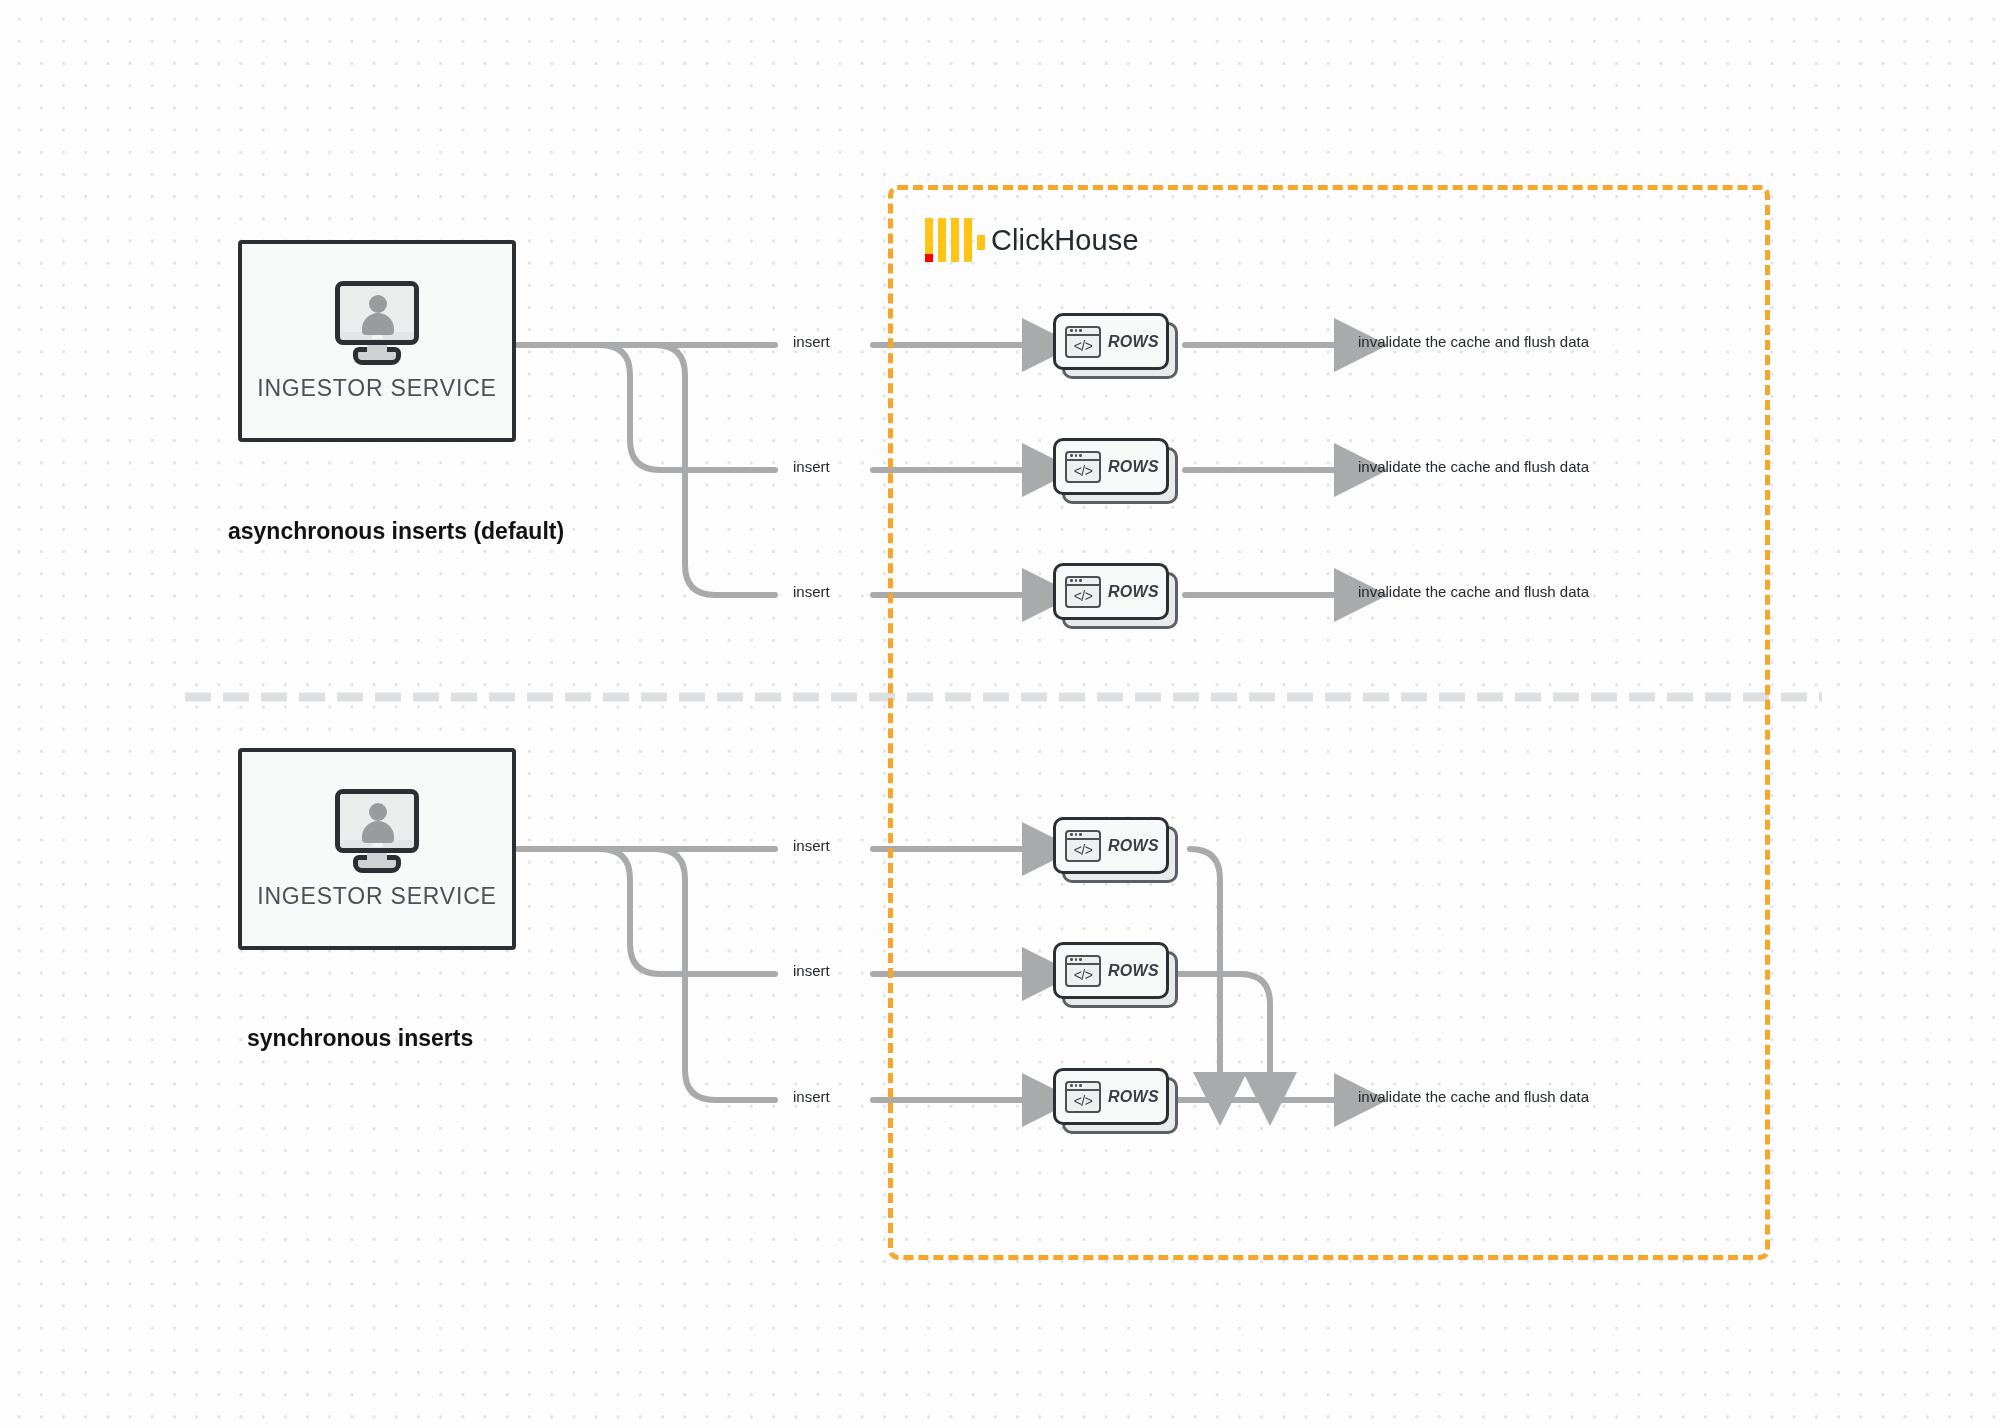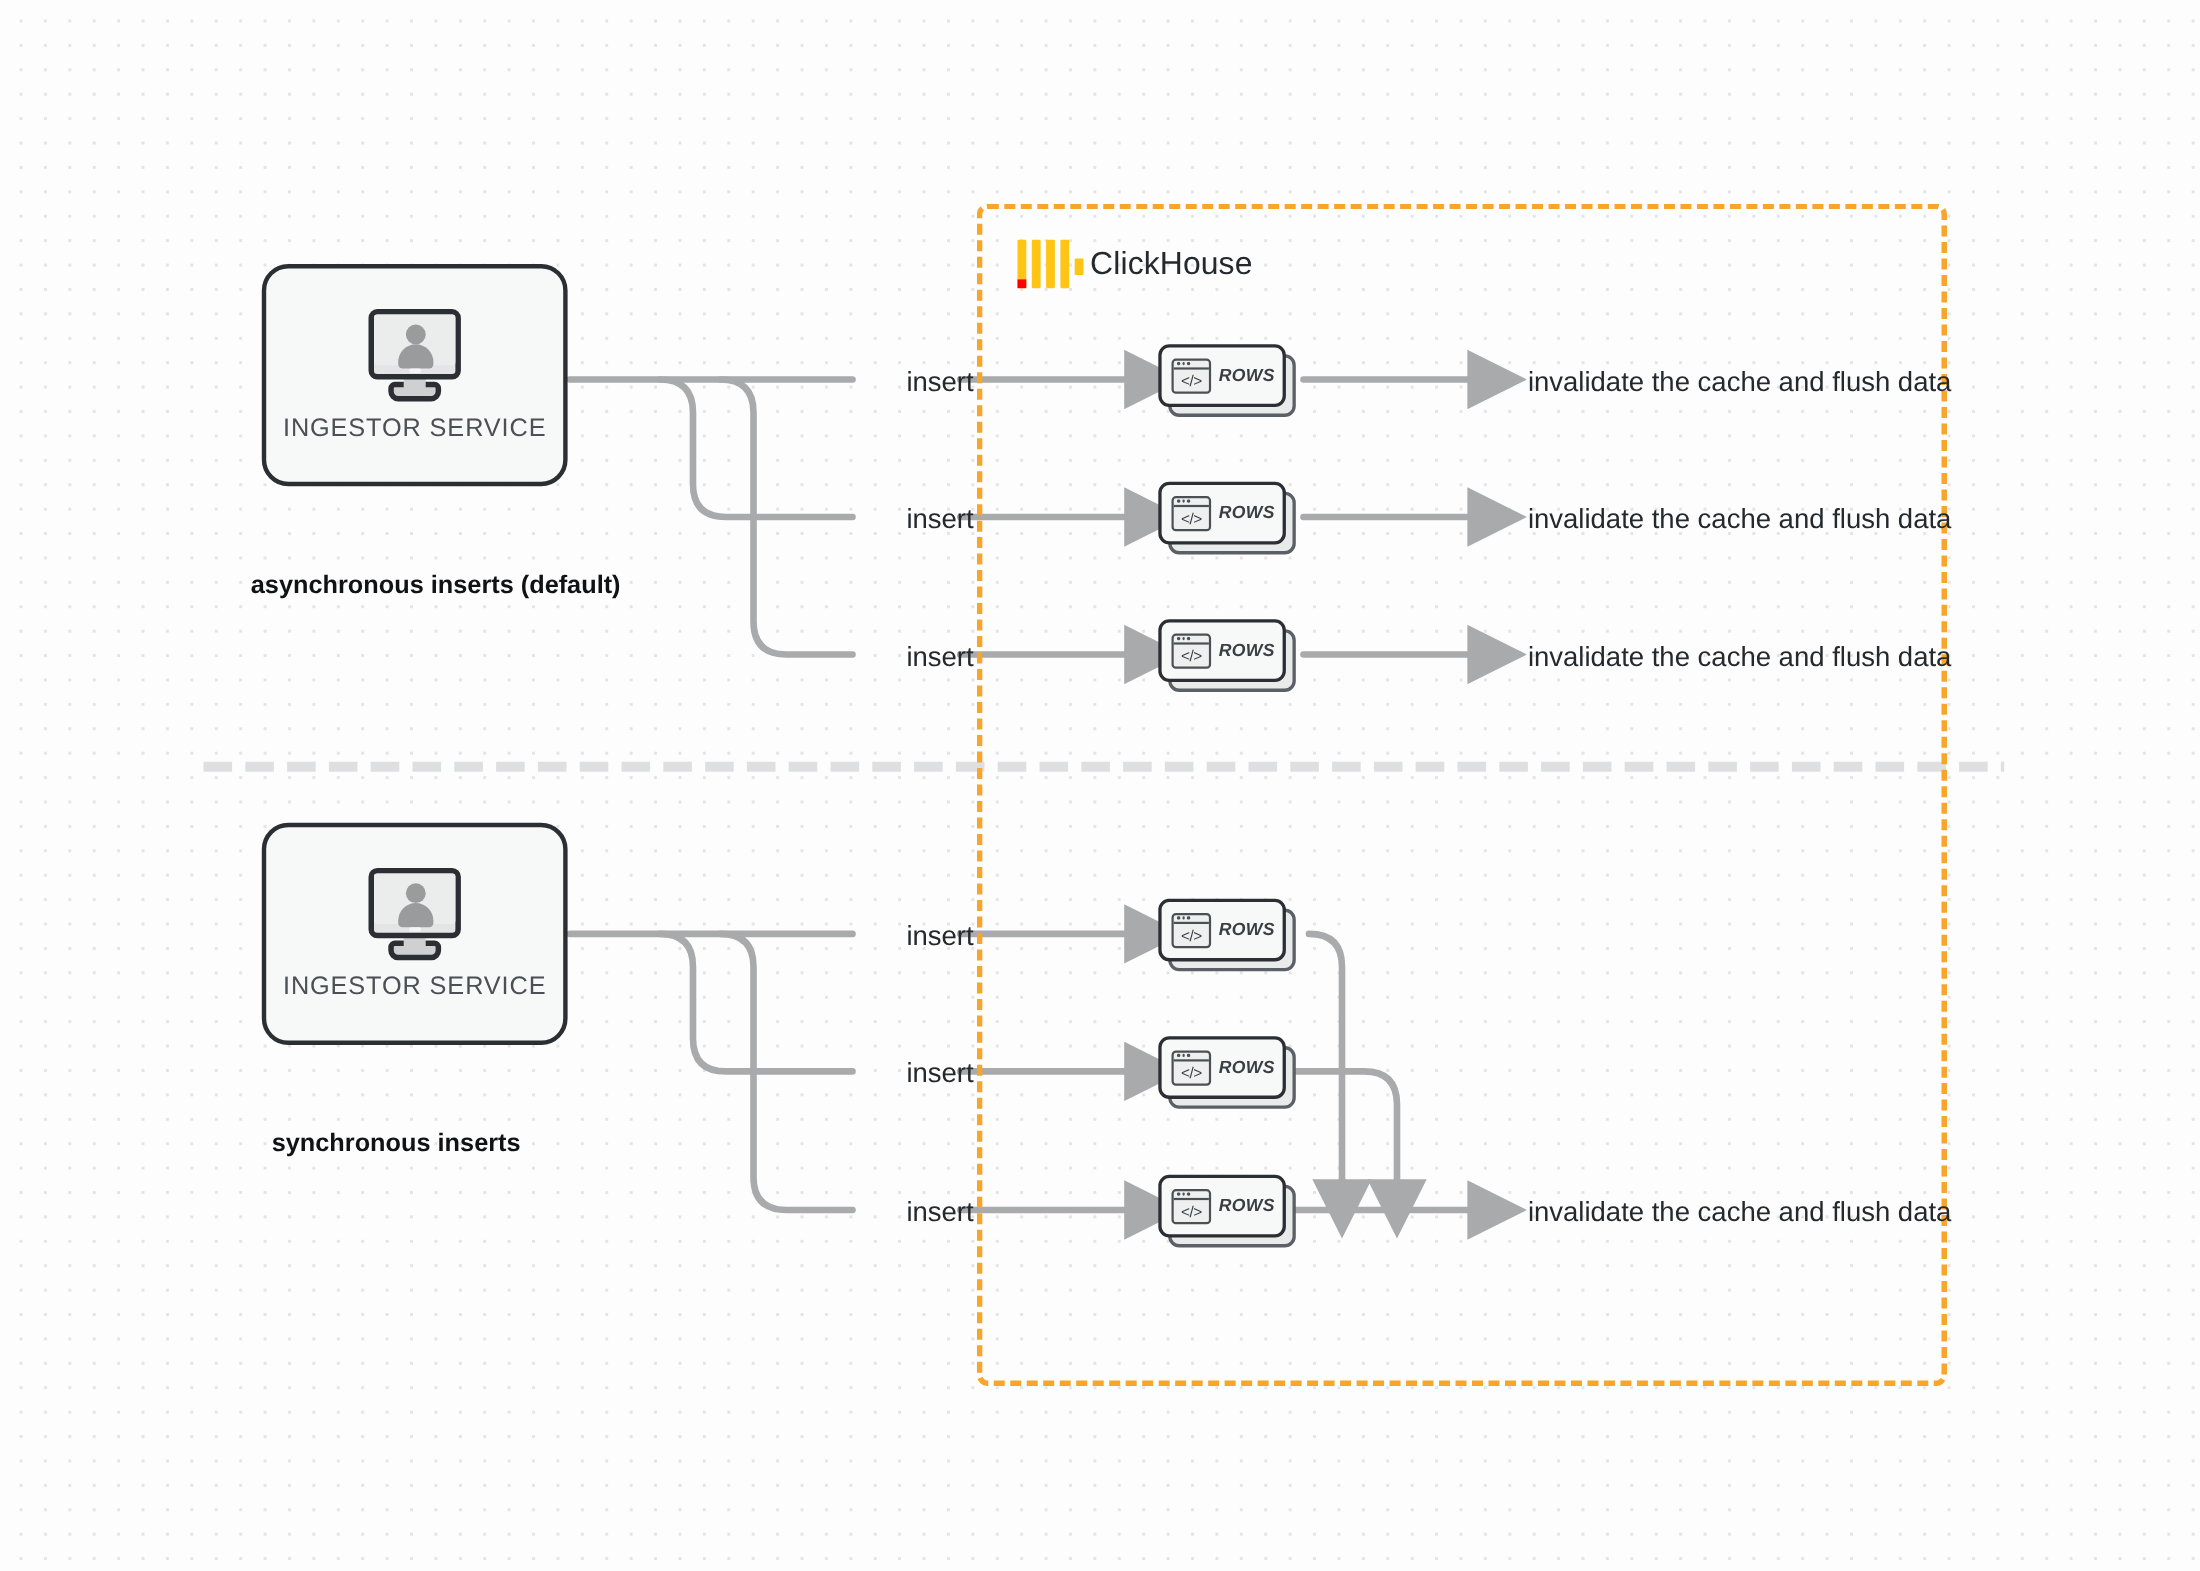--- a/index.html
+++ b/index.html
@@ -265,10 +265,9 @@
   
   .wire-label {
     position: absolute;
-    font-size: 25px;
+    font-size: 15px;
     color: #24292e;
     white-space: nowrap;
-    margin-left: 31px;
   }
   .wire-label.insert { text-align: left; }
 </style>

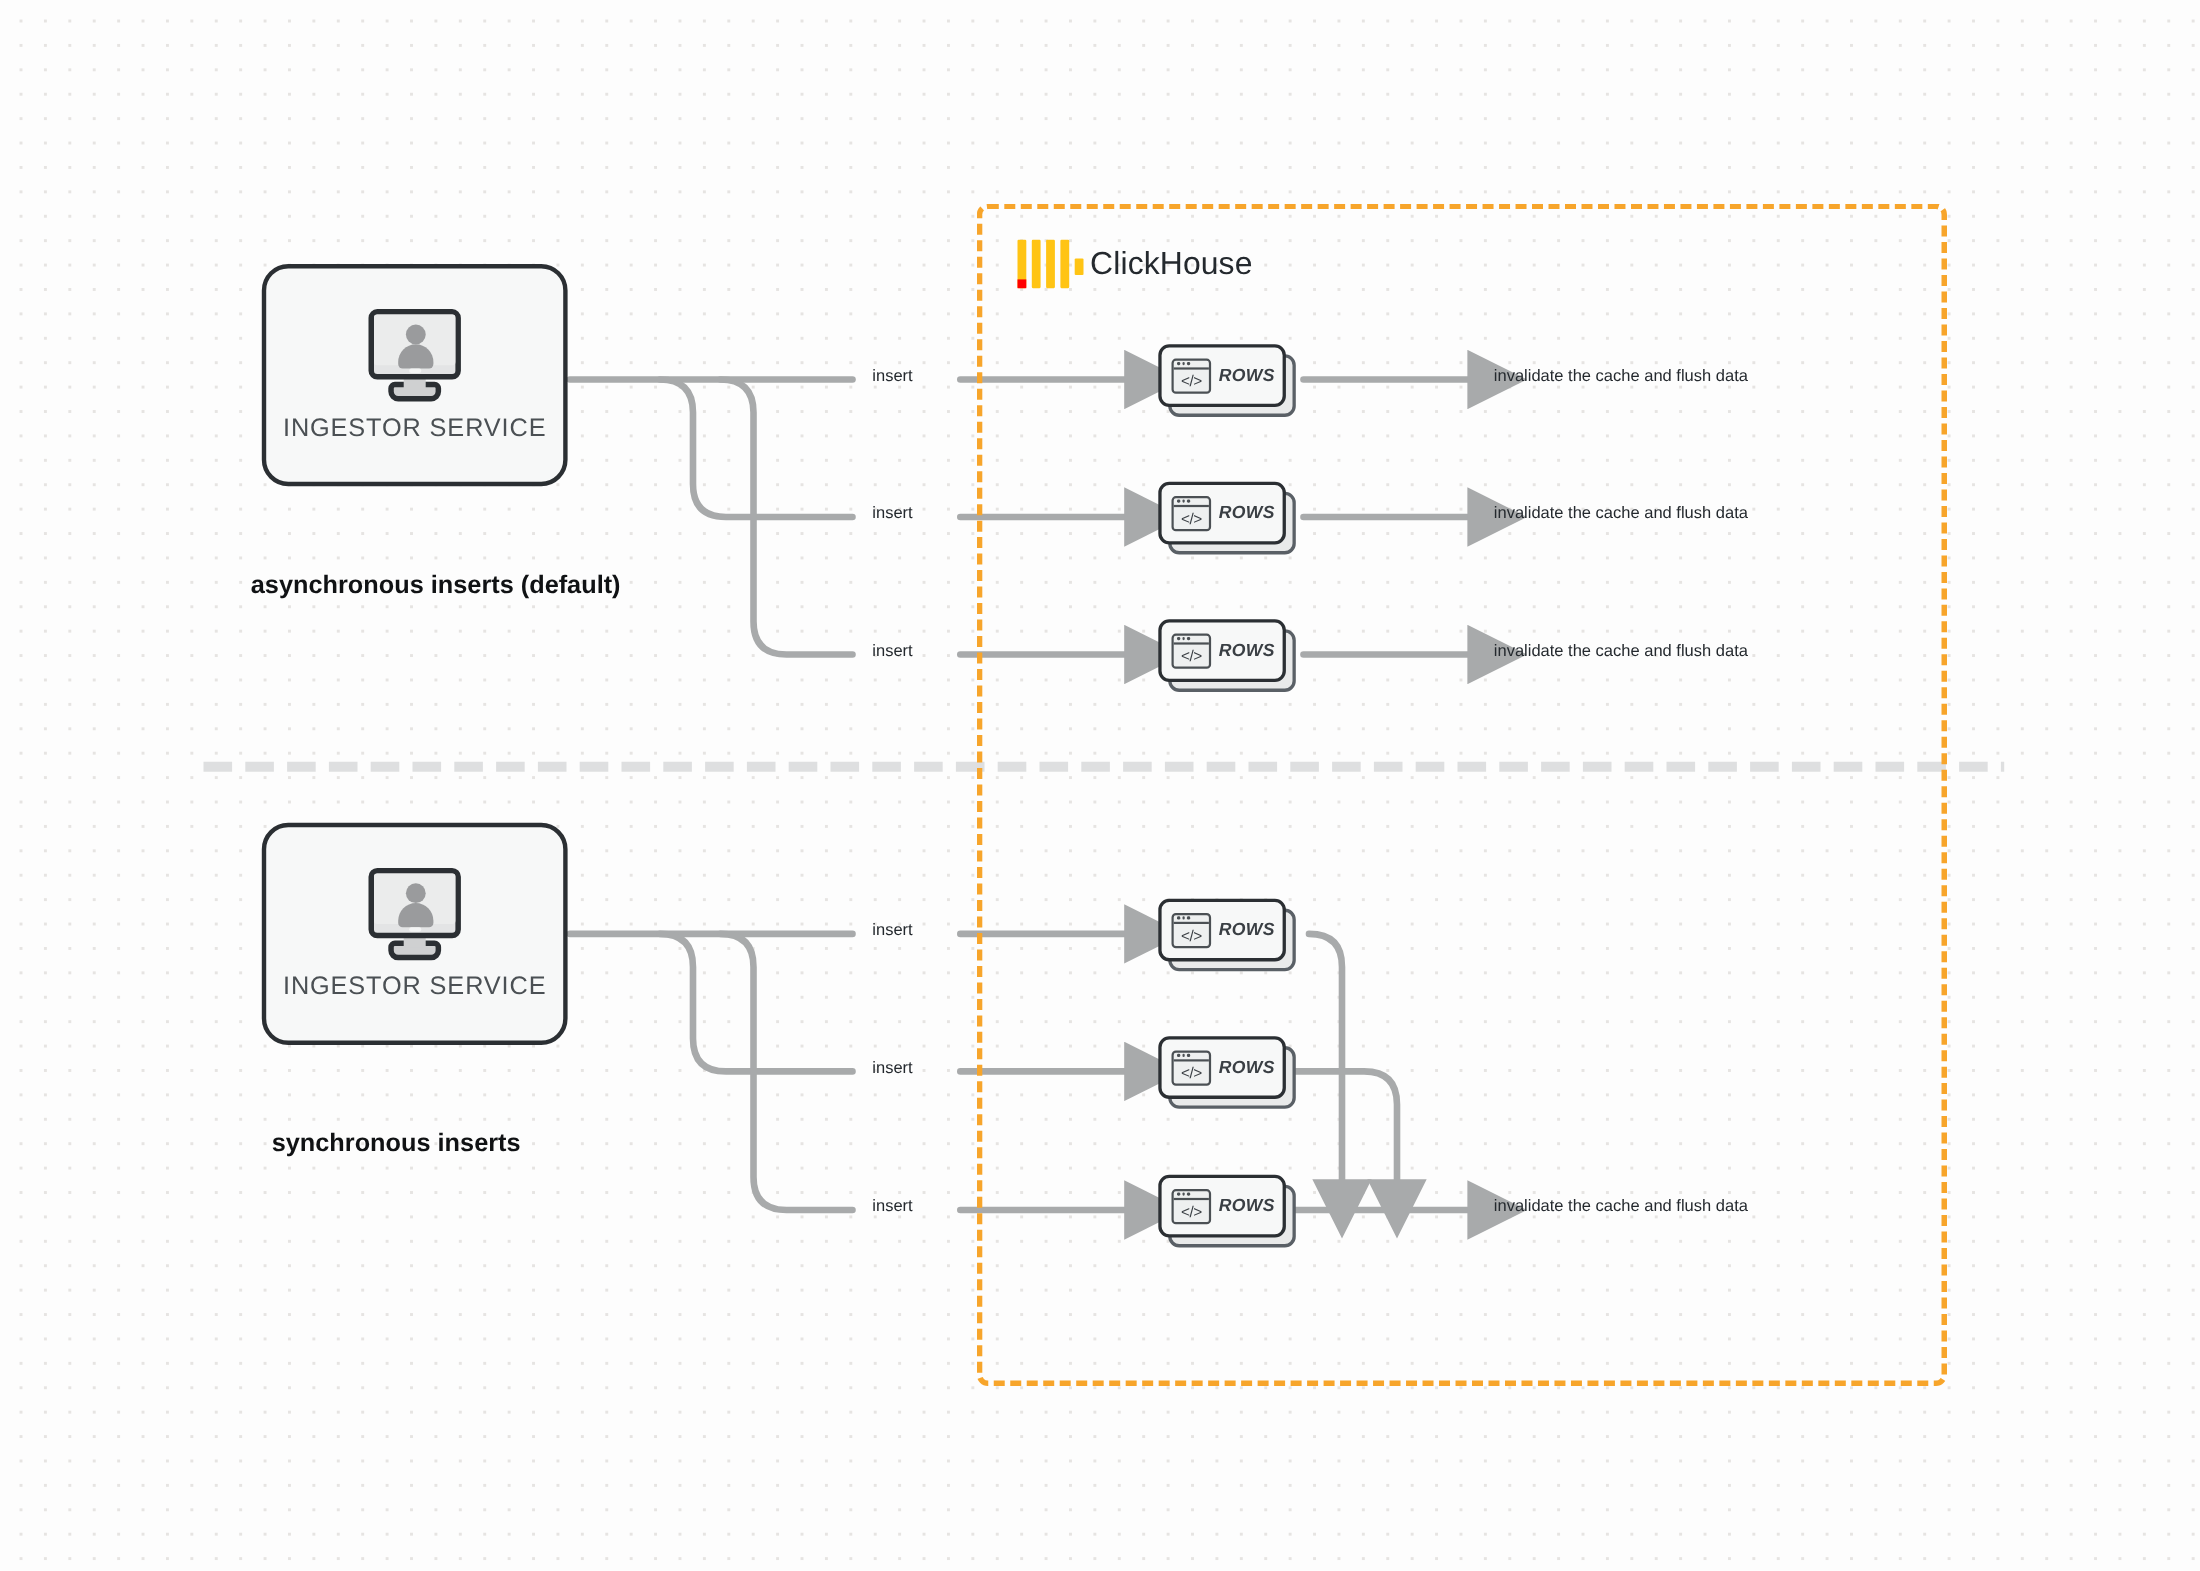--- a/index.html
+++ b/index.html
@@ -98,7 +98,7 @@
     height: 202px;
     background: #f7f8f8;
     border: 4px solid #2b2f33;
-    border-radius: 24px;
+    border-radius: 4px;
     box-sizing: border-box;
     display: flex;
     flex-direction: column;

